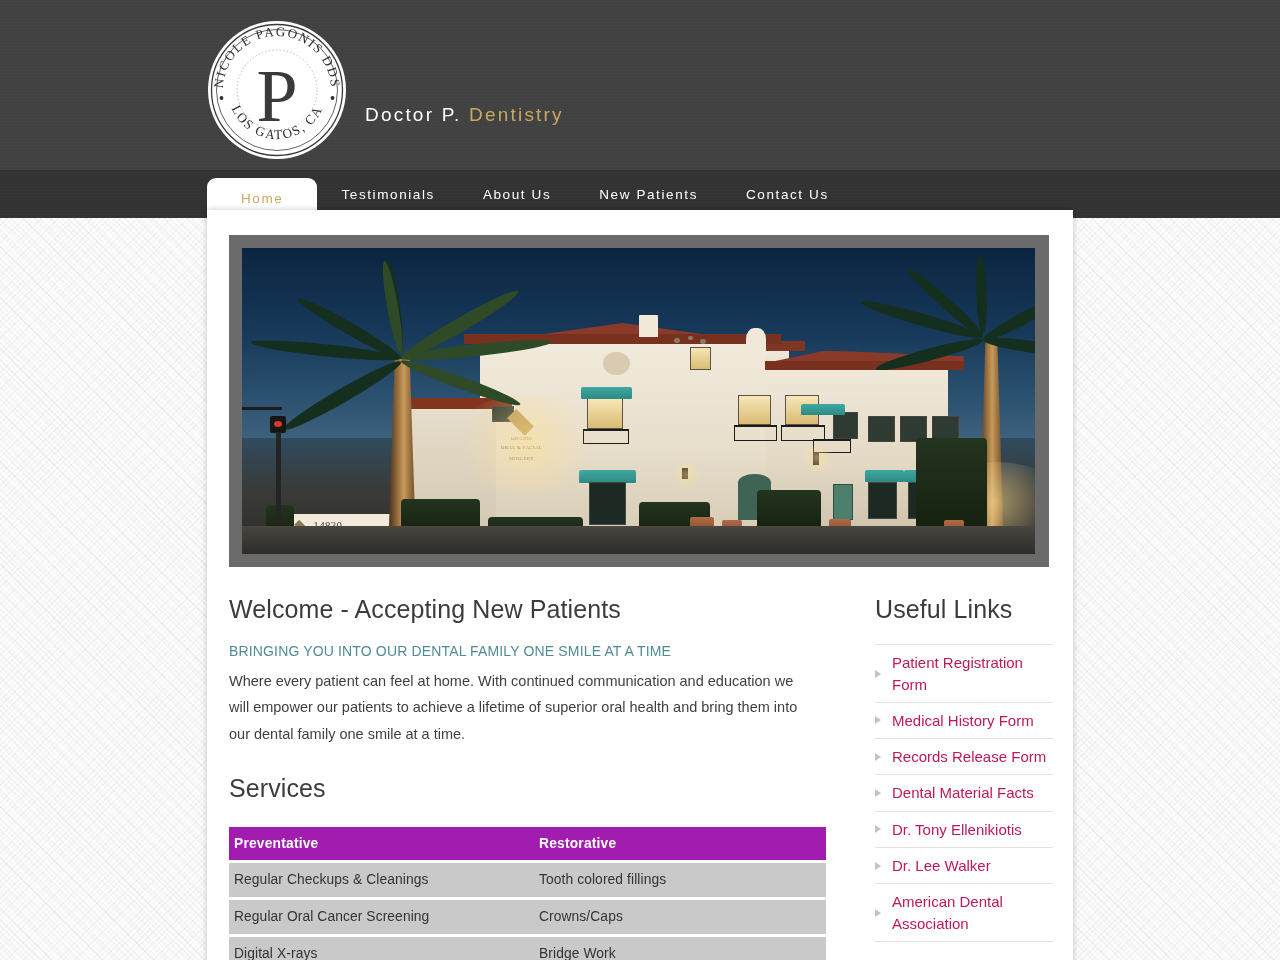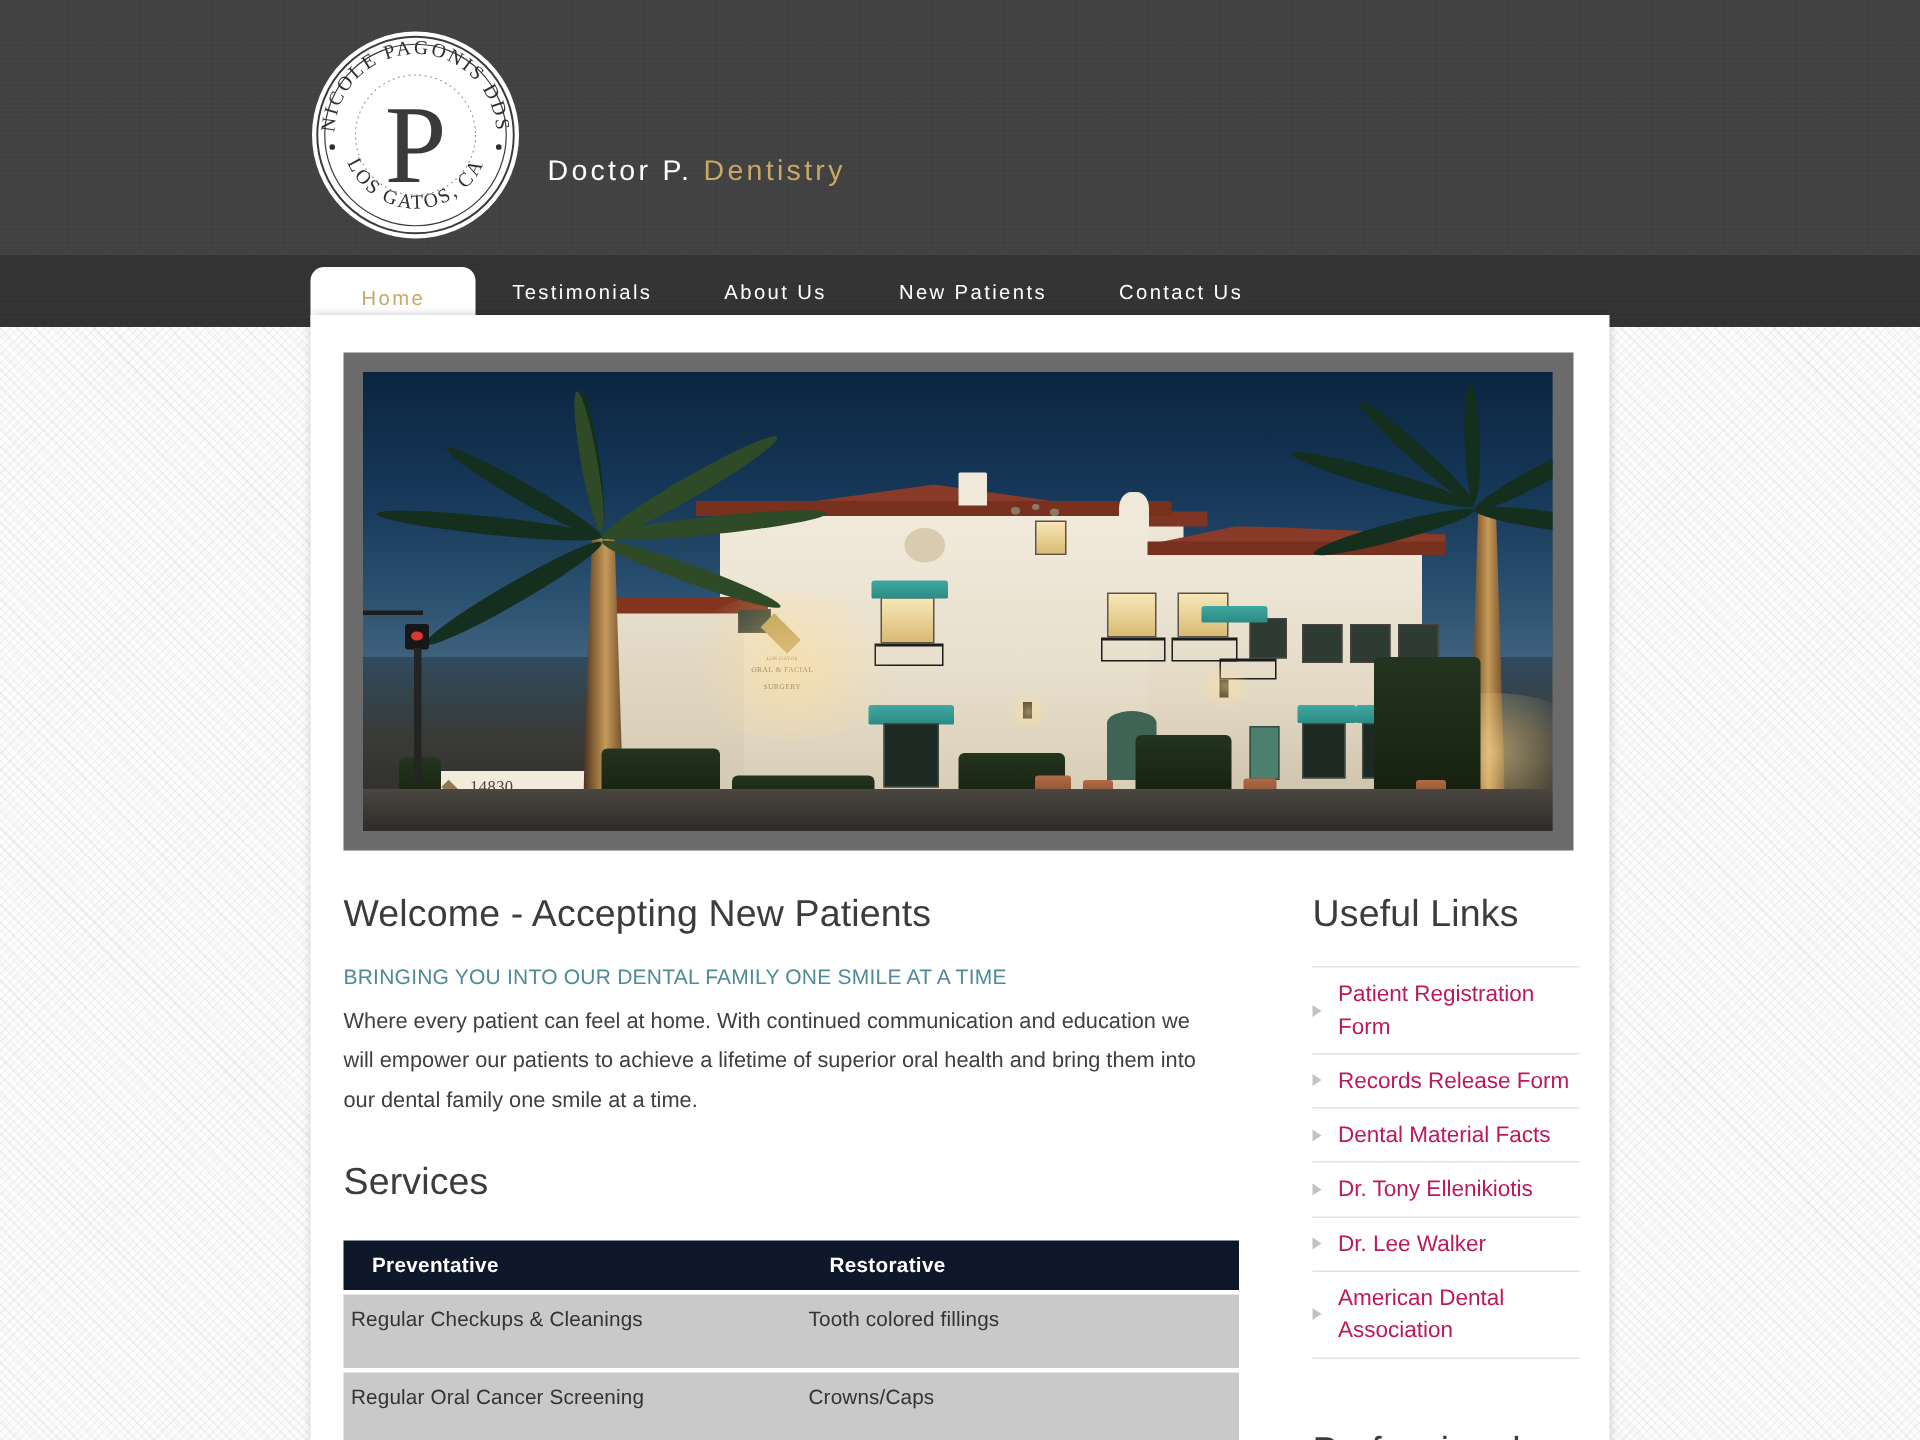--- a/index.html
+++ b/index.html
@@ -472,6 +472,10 @@
     </li>
     <li class="link-row">
       <span class="link-arrow"></span>
+      <span class="link-text">Medical History Form</span>
+    </li>
+    <li class="link-row">
+      <span class="link-arrow"></span>
       <span class="link-text">Records Release Form</span>
     </li>
     <li class="link-row">

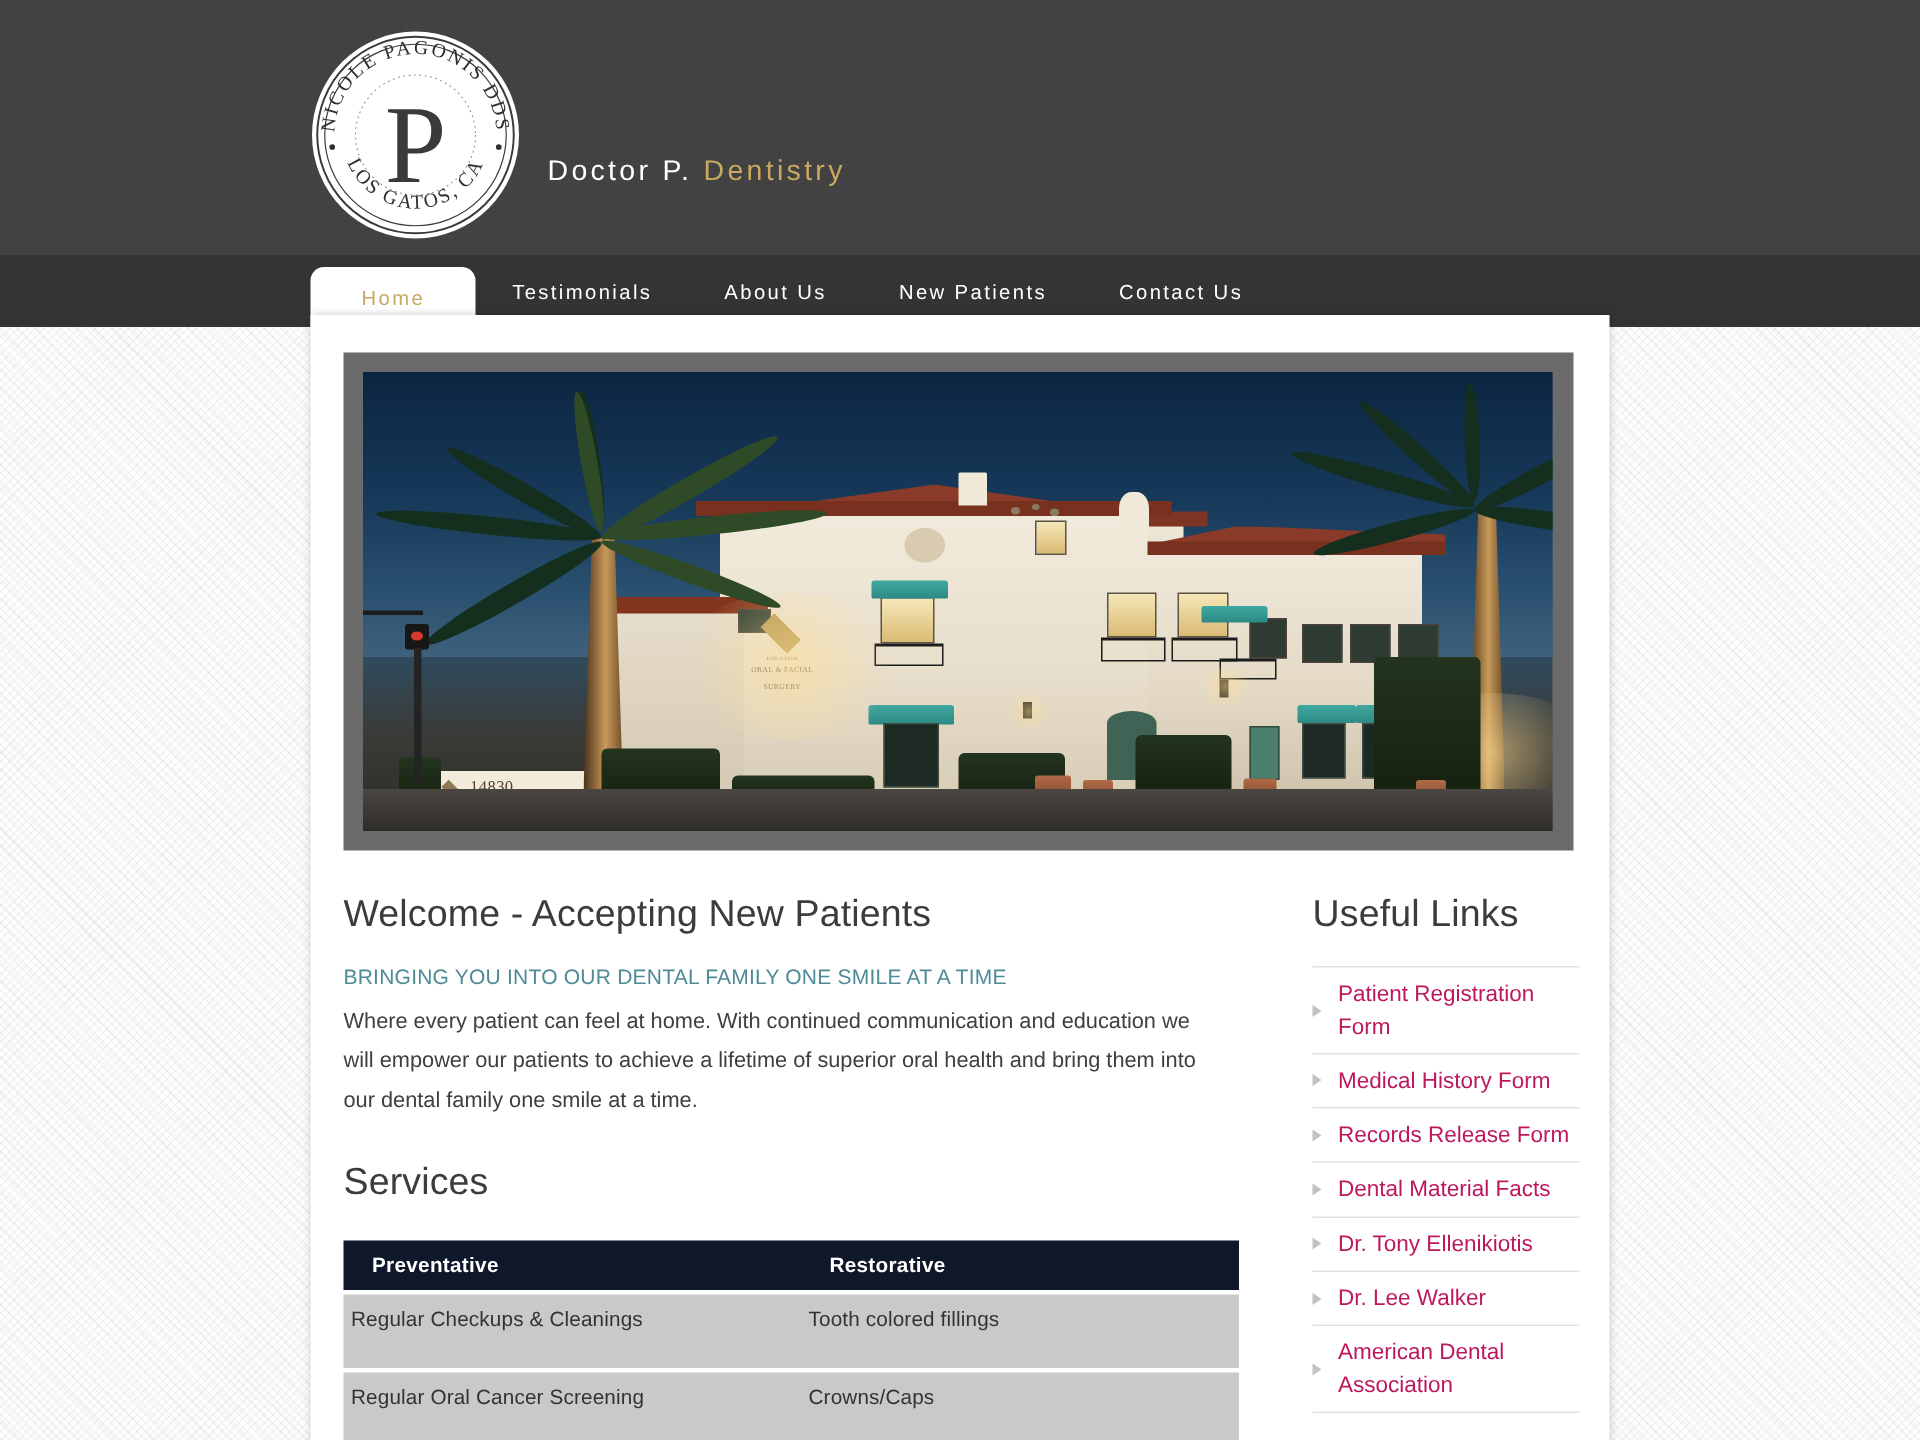--- a/index.html
+++ b/index.html
@@ -223,11 +223,11 @@
     font-size: 13.8px;
   }
   #services-table th {
-    background: #0f172a;
+    background: #a21caf;
     color: #ffffff;
     text-align: left;
     font-weight: 700;
-    padding: 9px 0 9px 19px;
+    padding: 9px 0 9px 5px;
     letter-spacing: 0.2px;
   }
   #services-table td {

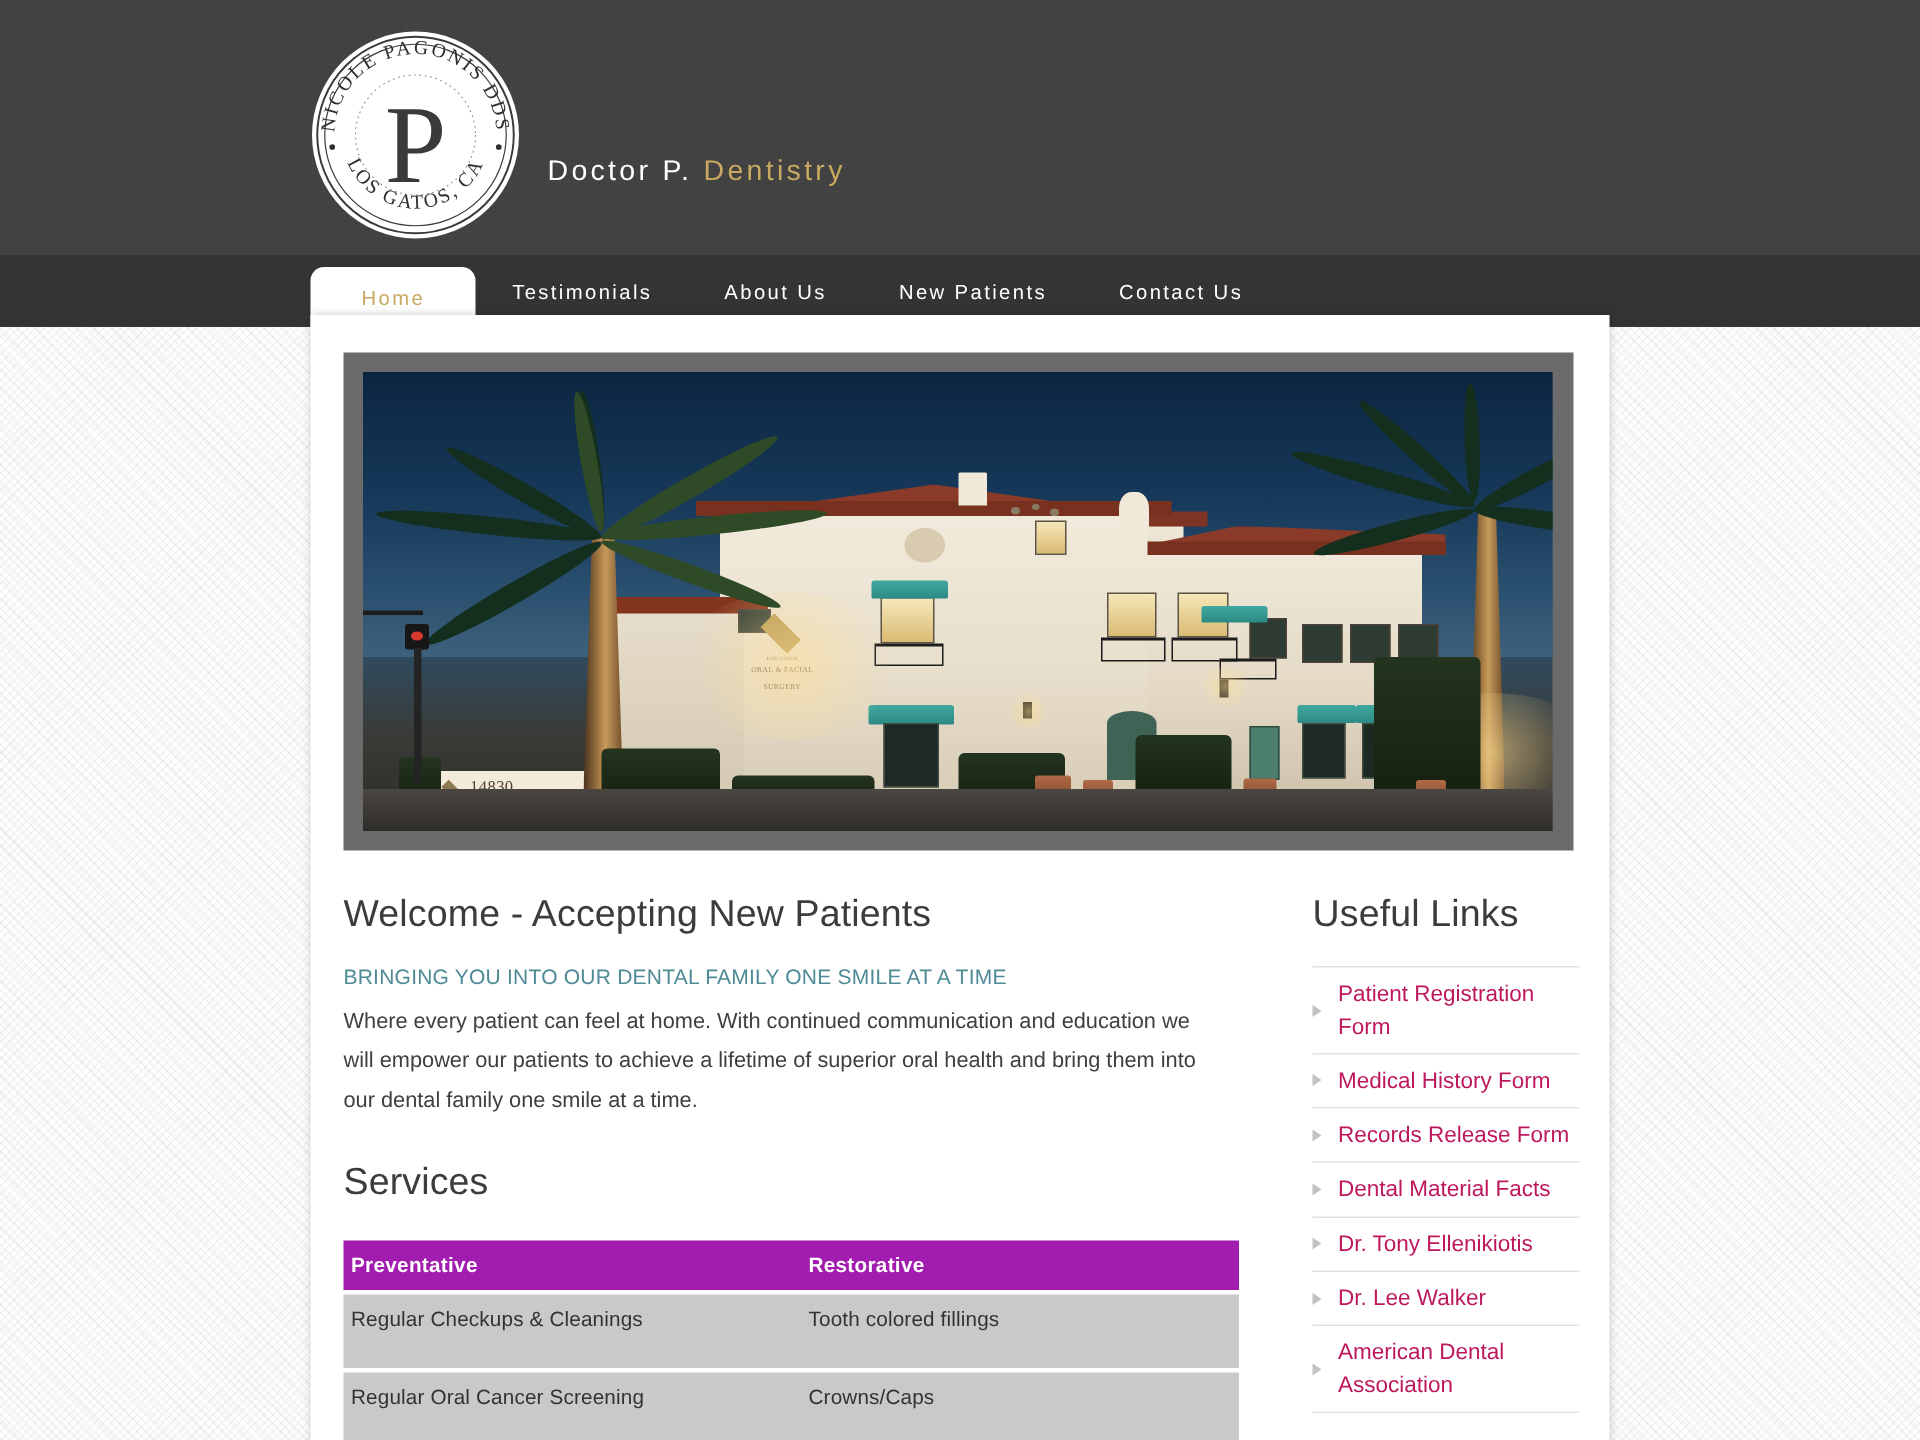--- a/index.html
+++ b/index.html
@@ -233,7 +233,7 @@
   #services-table td {
     background: #c9c9c9;
     color: #333333;
-    padding: 9px 0 25px 5px;
+    padding: 9px 0 10px 5px;
     letter-spacing: 0.1px;
   }
   #services-table th:first-child, #services-table td:first-child { width: 305px; }

